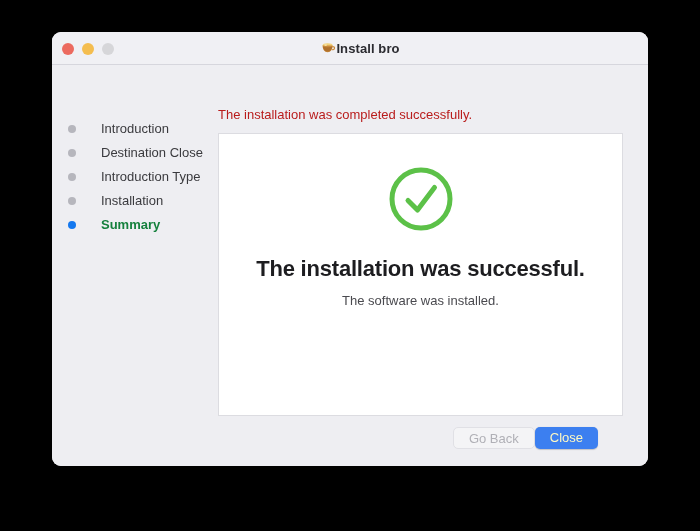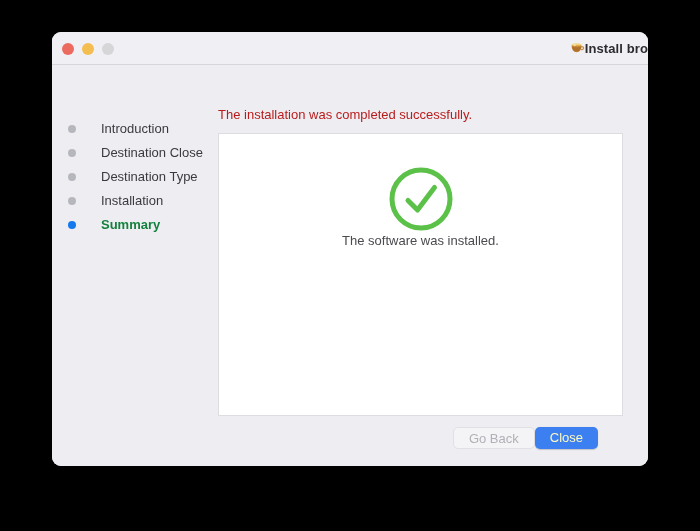--- a/index.html
+++ b/index.html
@@ -72,7 +72,7 @@
     height: 33px;
     display: flex;
     align-items: center;
-    justify-content: flex-end;
+    justify-content: center;
     pointer-events: none;
     padding-left: 20px;
   }

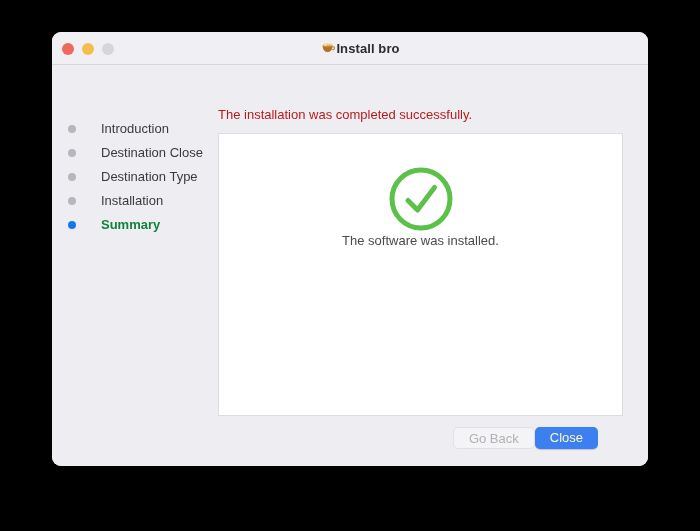--- a/index.html
+++ b/index.html
@@ -264,7 +264,7 @@
 
         <div class="step-row">
           <span class="step-dot"></span>
-          <span class="step-label">Destination Type</span>
+          <span class="step-label">Introduction Type</span>
         </div>
 
         <div class="step-row">

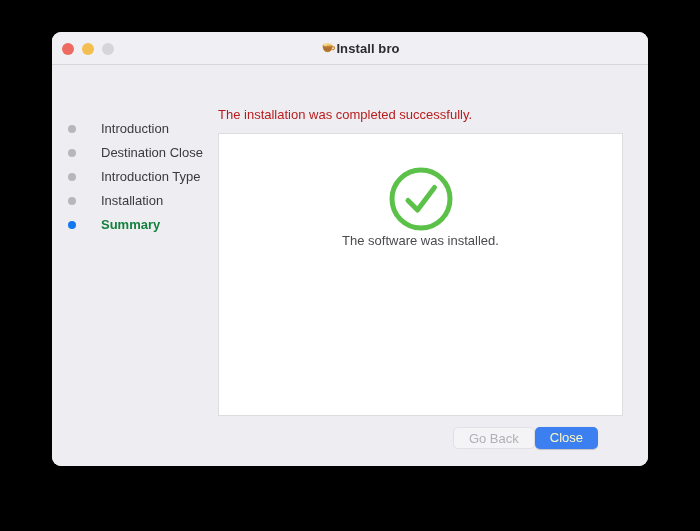--- a/index.html
+++ b/index.html
@@ -290,6 +290,7 @@
             <path d="M21 35.5 L30.5 45 L47.5 22.5" fill="none" stroke="#5cc148" stroke-width="5" stroke-linecap="round" stroke-linejoin="round"></path>
           </svg>
 
+          <div id="success-title">The installation was successful.</div>
           <div id="success-subtitle">The software was installed.</div>
 
         </div>

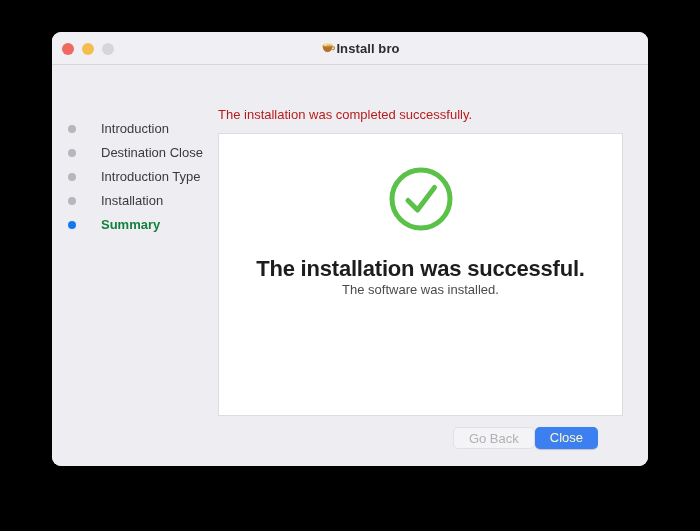--- a/index.html
+++ b/index.html
@@ -180,6 +180,7 @@
   }
 
   #success-subtitle {
+    margin-top: 11px;
     font-size: 13px;
     color: #4a4a4f;
     text-align: center;

